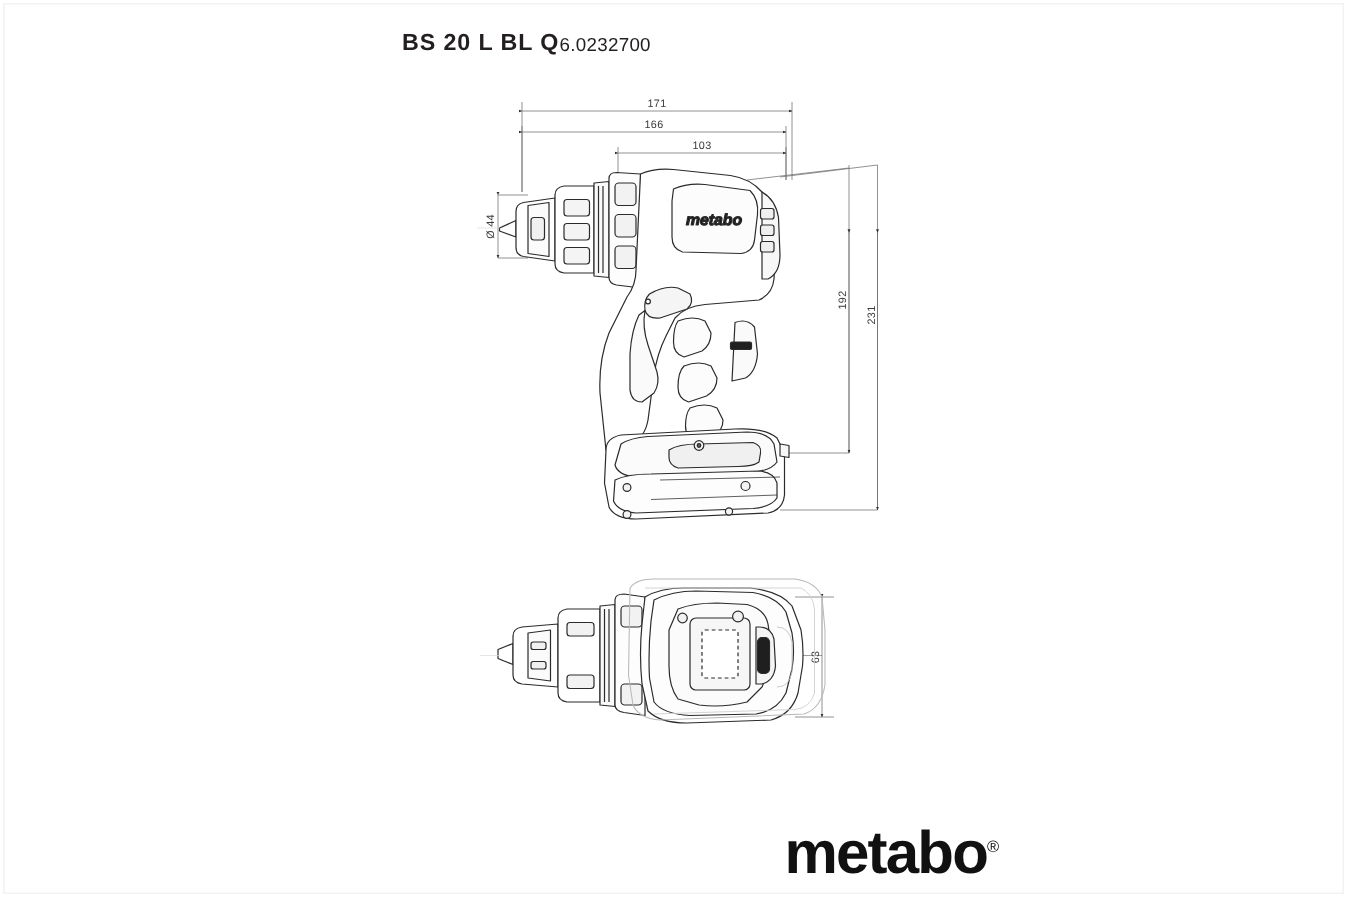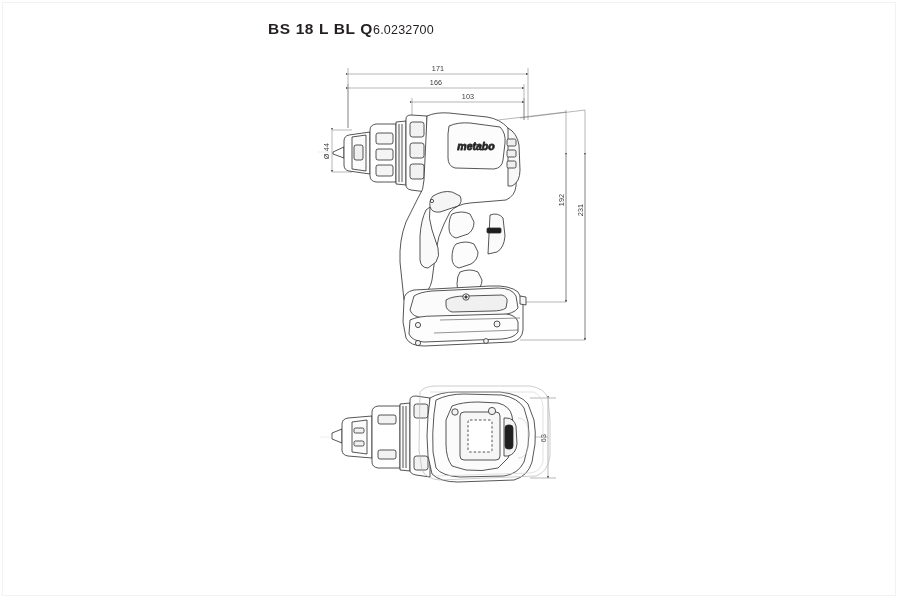--- a/index.html
+++ b/index.html
@@ -82,7 +82,7 @@
 
   <div class="sheet-border"></div>
 
-  <div class="title-model">BS 18 L BL Q</div>
+  <div class="title-model">BS 20 L BL Q</div>
   <div class="title-artno">6.0232700</div>
 
   <svg class="drawing" viewBox="0 0 900 600">

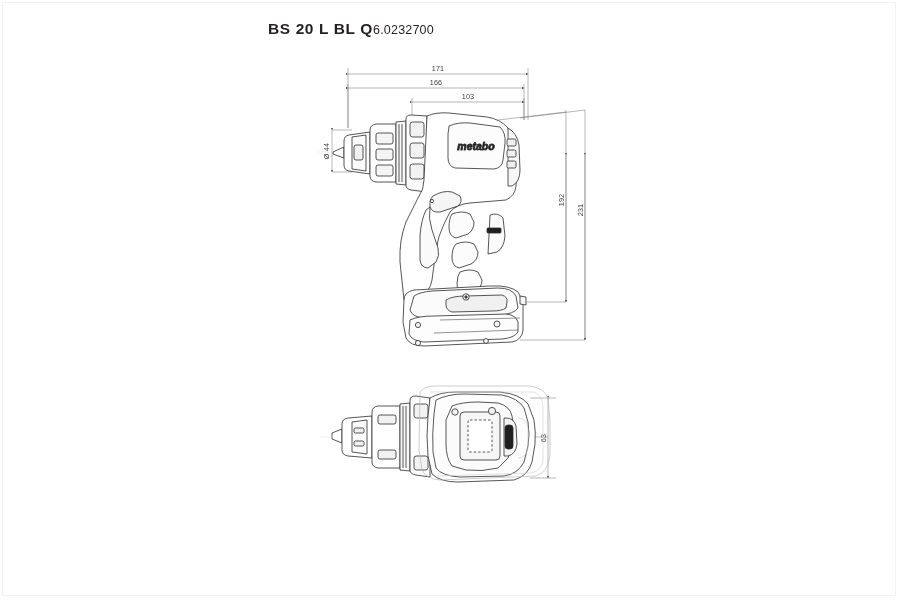--- a/index.html
+++ b/index.html
@@ -258,6 +258,9 @@
     </g>
   </svg>
 
+  <div class="brand">
+    <span>metabo</span><sup>®</sup>
+  </div>
 
 </div>
 

